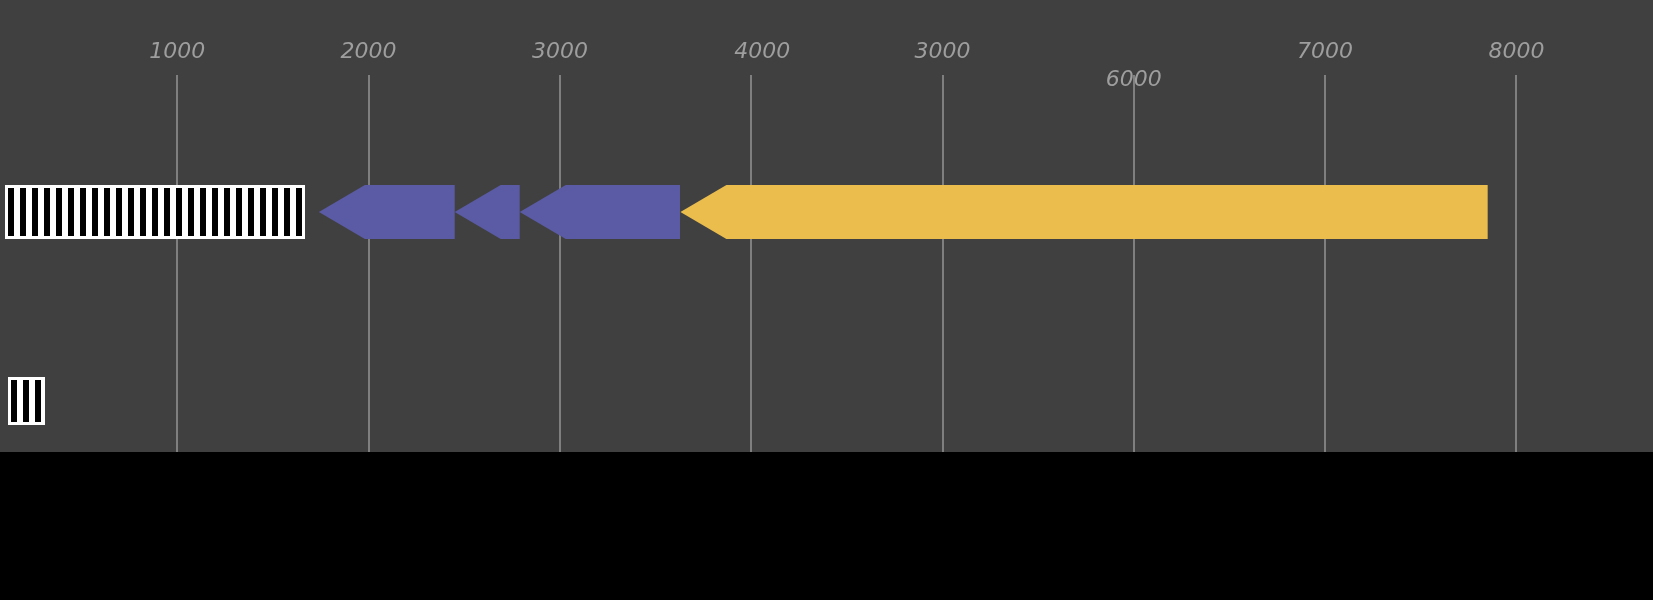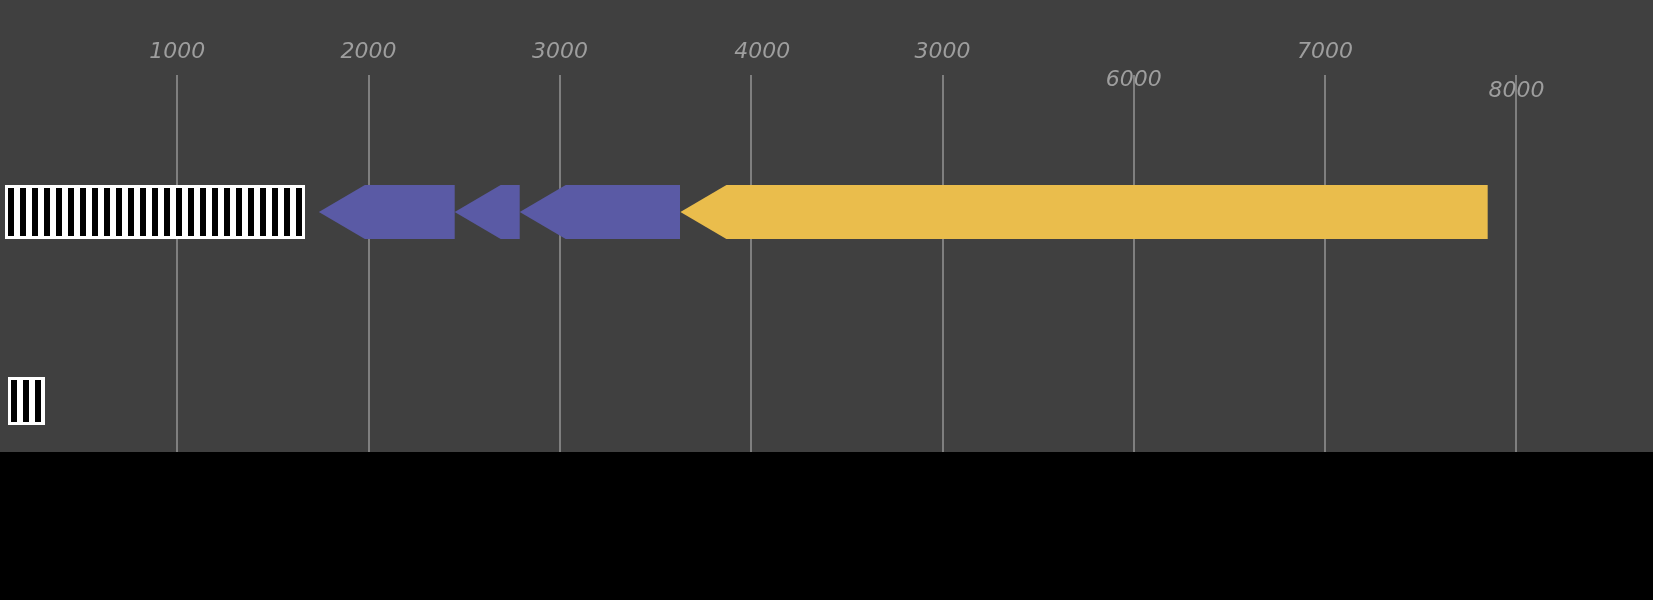--- a/index.html
+++ b/index.html
@@ -65,7 +65,7 @@
       <div class="tick-label" style="left: 942.5px; top: 38px;">3000</div>
       <div class="tick-label" style="left: 1133.8px; top: 38px; margin-top: 28px;">6000</div>
       <div class="tick-label" style="left: 1325.1px; top: 38px;">7000</div>
-      <div class="tick-label" style="left: 1516.4px; top: 38px; margin-top: 39px;">8000</div>
+      <div class="tick-label" style="left: 1516.4px; top: 38px;">8000</div>
     </div>
   <div id="features">
       <div class="feature hatched-box" style="left: 5.13px; top: 185px; width: 300.341px; height: 54px;"></div>

